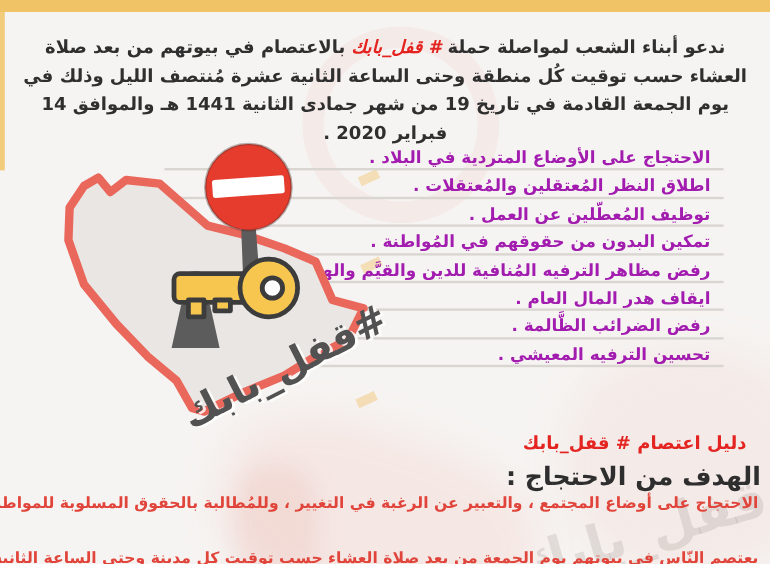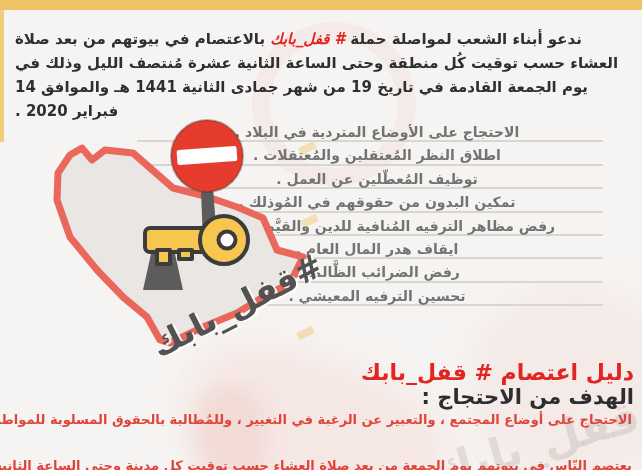--- a/index.html
+++ b/index.html
@@ -28,7 +28,7 @@
   .intro{
     position:absolute;top:12px;right:15px;width:612px;
     font-size:15px;font-weight:bold;color:var(--text_dark);
-    line-height:24px;text-align:left;
+    line-height:24px;text-align:center;
   }
   .intro .tag{color:var(--heading_red);font-style:italic;}
 

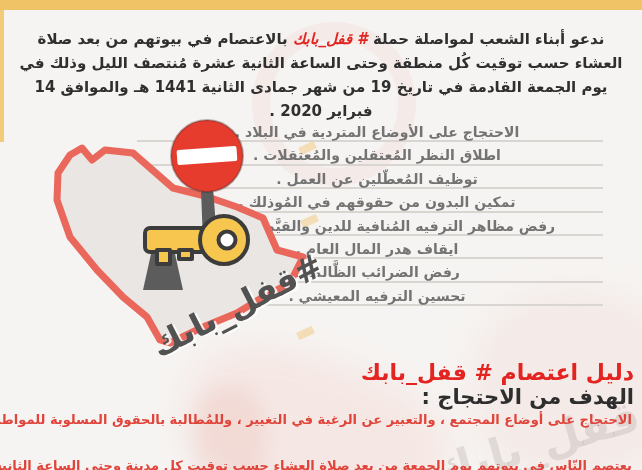--- a/index.html
+++ b/index.html
@@ -43,7 +43,7 @@
   }
   .demands-list li{
     position:relative;height:23.4px;line-height:23.4px;
-    font-size:14px;font-weight:bold;color:#737373;text-align:center;white-space:nowrap;
+    font-size:14px;font-weight:bold;color:#a21caf;text-align:right;white-space:nowrap;
   }
   .demands-list li::after{
     content:"";position:absolute;right:-11px;bottom:2px;width:466px;height:2px;

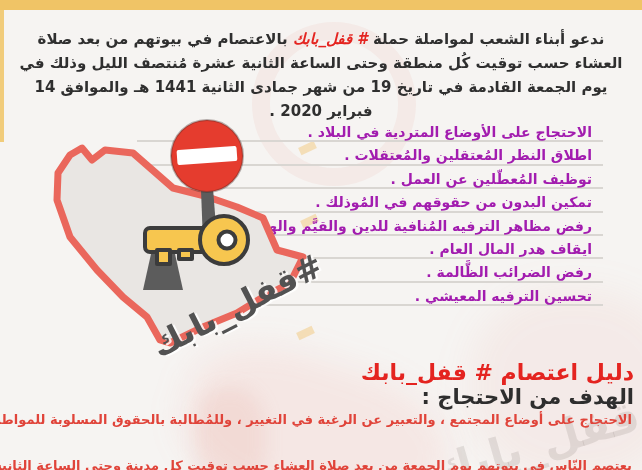--- a/index.html
+++ b/index.html
@@ -101,7 +101,7 @@
     <li>الاحتجاج على الأوضاع المتردية في البلاد .</li>
     <li>اطلاق النظر المُعتقلين والمُعتقلات .</li>
     <li>توظيف المُعطّلين عن العمل .</li>
-    <li>تمكين البدون من حقوقهم في المُوذلك .</li>
+    <li>تمكين البدون من حقوقهم في المُواطنة .</li>
     <li>رفض مظاهر الترفيه المُنافية للدين والقيَّم والهوية .</li>
     <li>ايقاف هدر المال العام .</li>
     <li>رفض الضرائب الظَّالمة .</li>

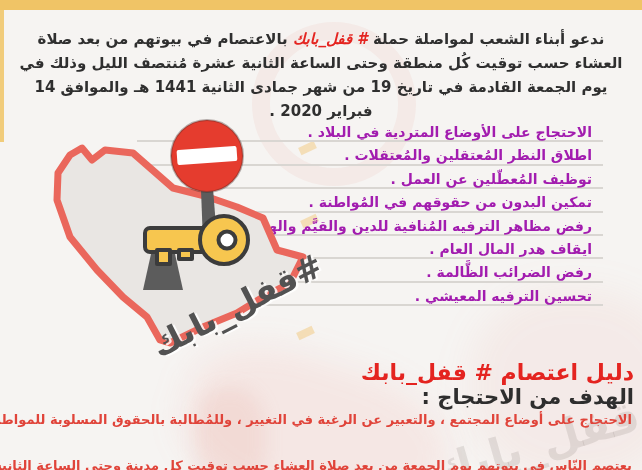--- a/index.html
+++ b/index.html
@@ -61,8 +61,8 @@
 
   
   .guide-title{
-    position:absolute;top:360px;right:8px;
-    font-size:22px;font-weight:bold;color:var(--heading_red);
+    position:absolute;top:360px;right:20px;
+    font-size:15px;font-weight:bold;color:var(--heading_red);
   }
   .sub-heading{
     position:absolute;right:8px;

